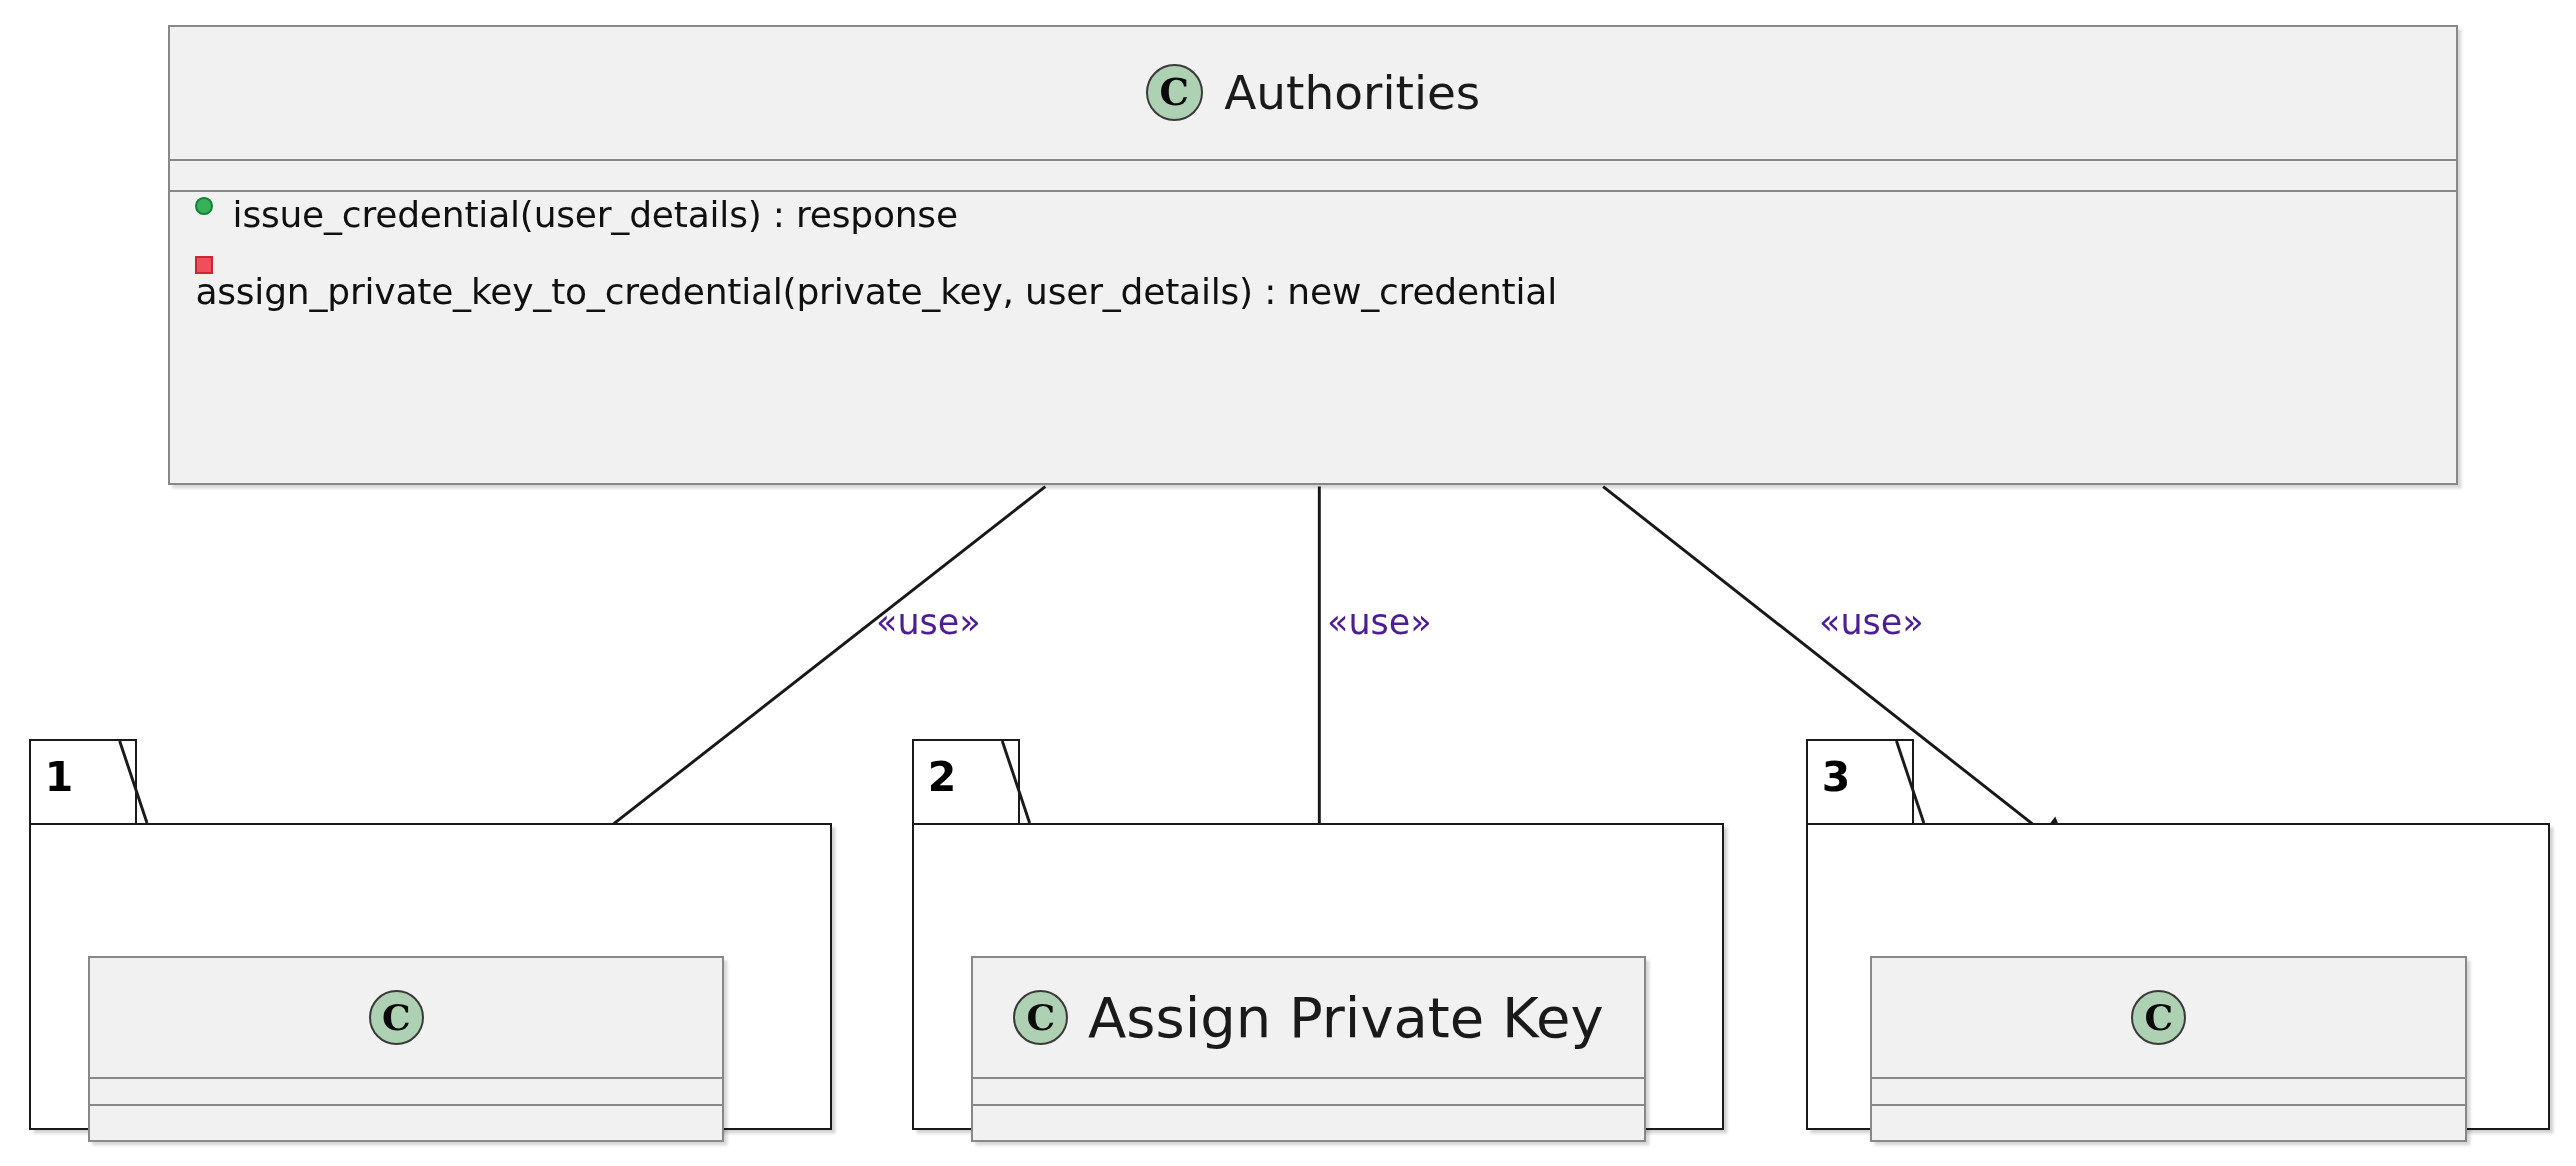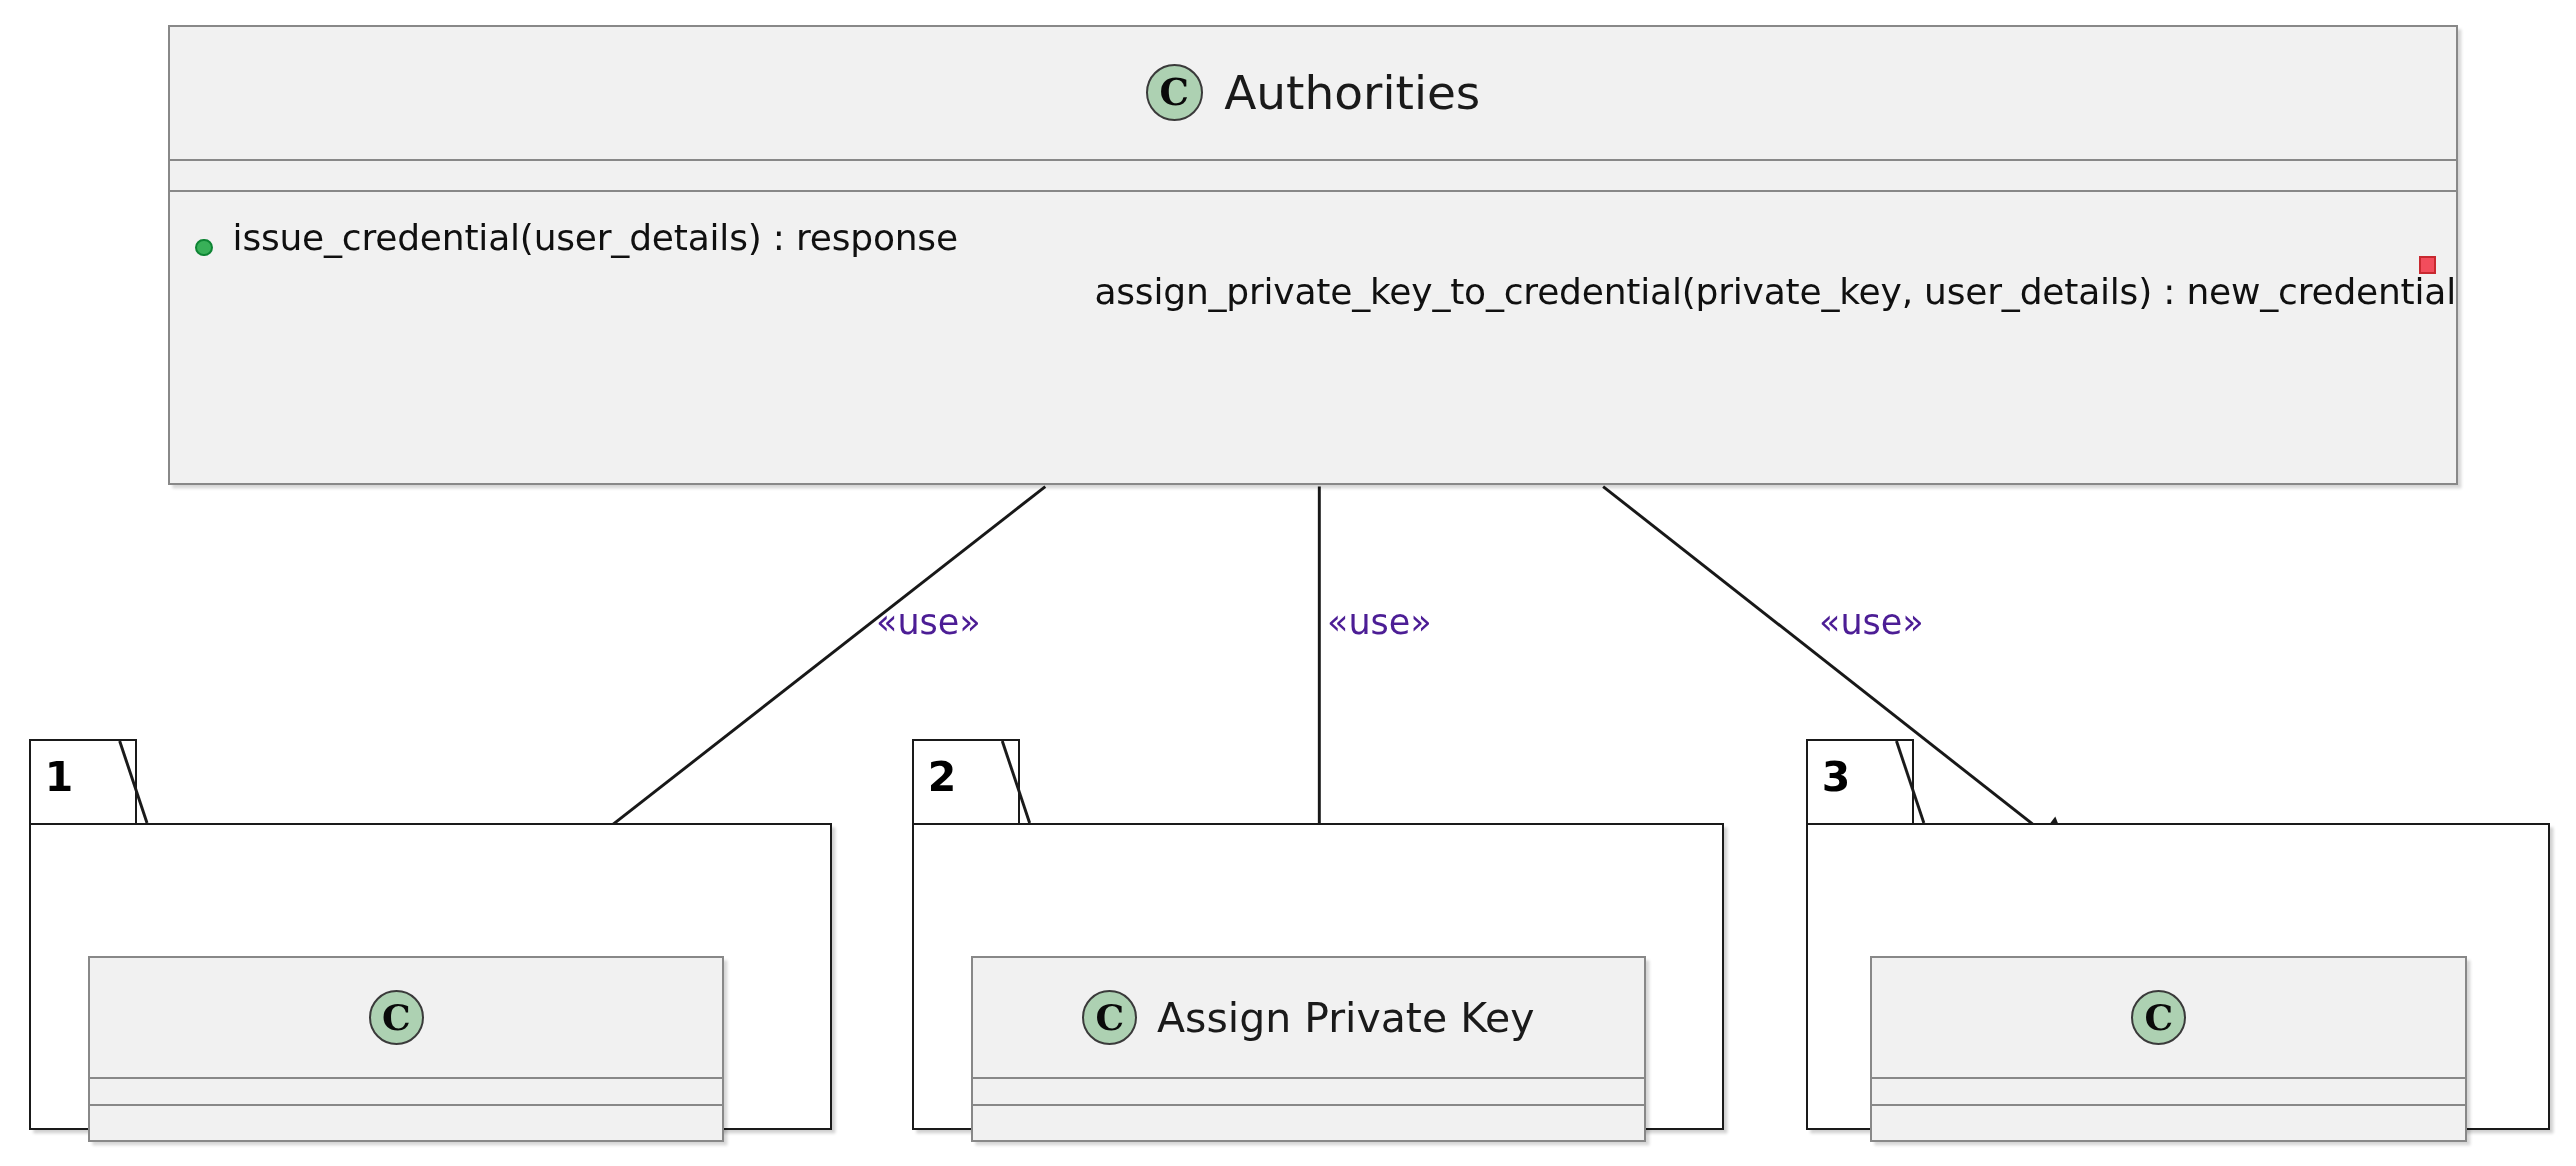--- a/index.html
+++ b/index.html
@@ -62,7 +62,7 @@
   
   .mrow{
     display:flex;
-    align-items:flex-end;
+    align-items:flex-start;
     white-space:nowrap;
     line-height:1.0;
   }

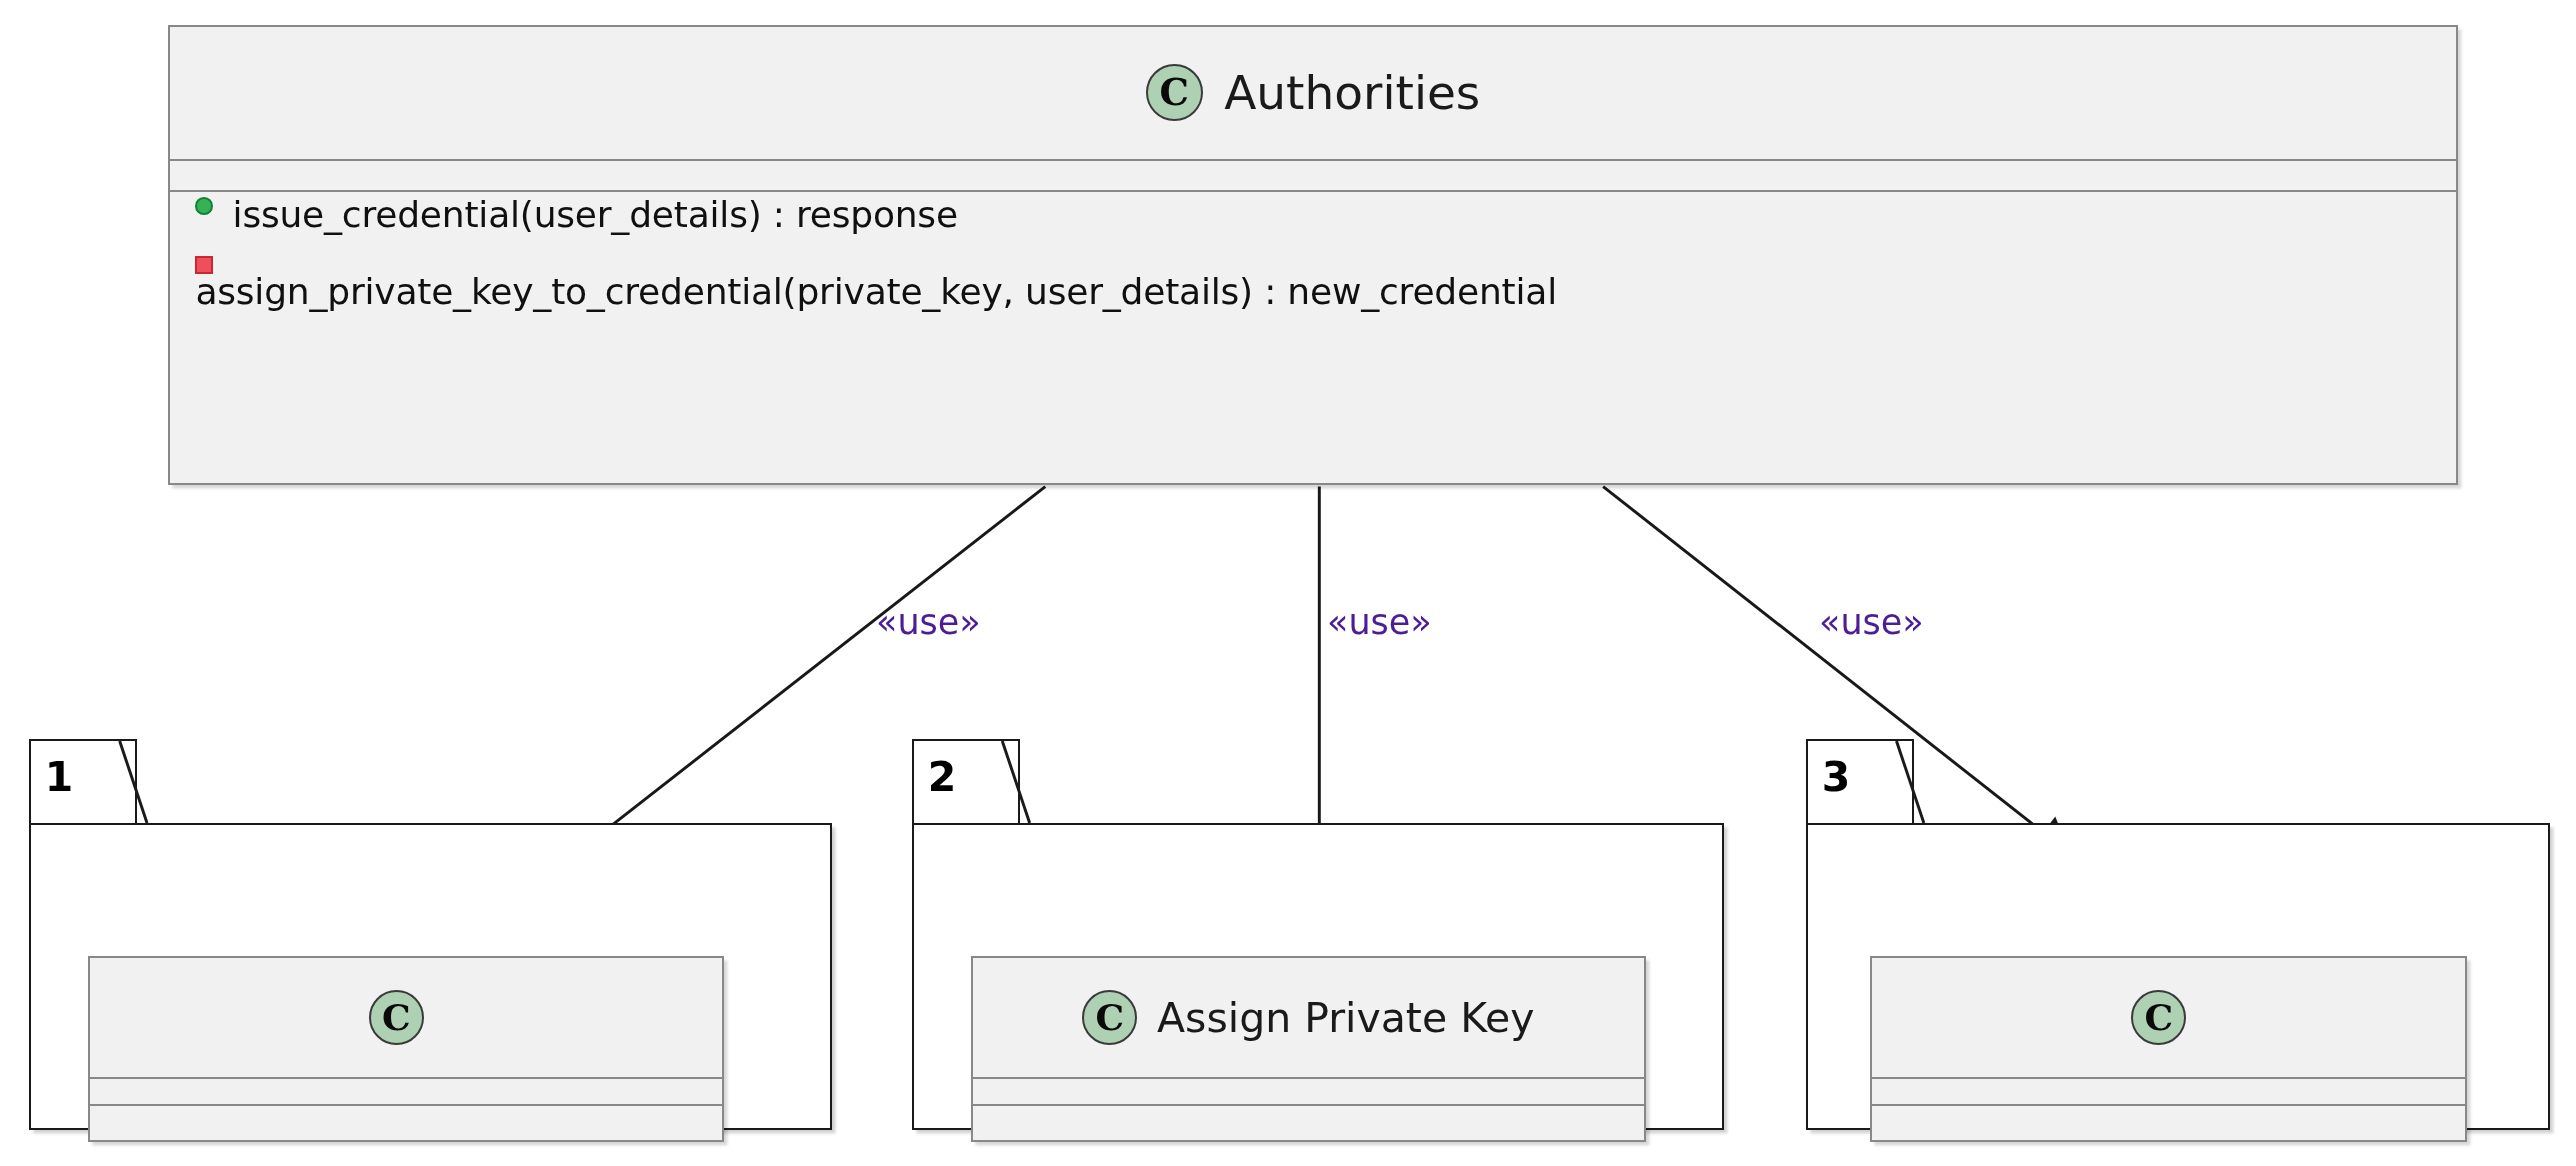--- a/index.html
+++ b/index.html
@@ -222,7 +222,7 @@
     <div class="classbox" style="left:59px; top:217px; width:675px; height:186px;">
       <div class="cb-title" style="height:119px;">
         <span class="cicon" style="width:55px;height:55px;line-height:51px;font-size:36px;margin-right:19.6px;">C</span>
-        <span class="cb-name" style="font-size:41px;">Assign Private Key</span>
+        <span class="cb-name" style="font-size:56px;">Assign Private Key</span>
       </div>
       <div class="cb-sep"></div>
       <div class="cb-empty" style="height:25.4px;"></div>

